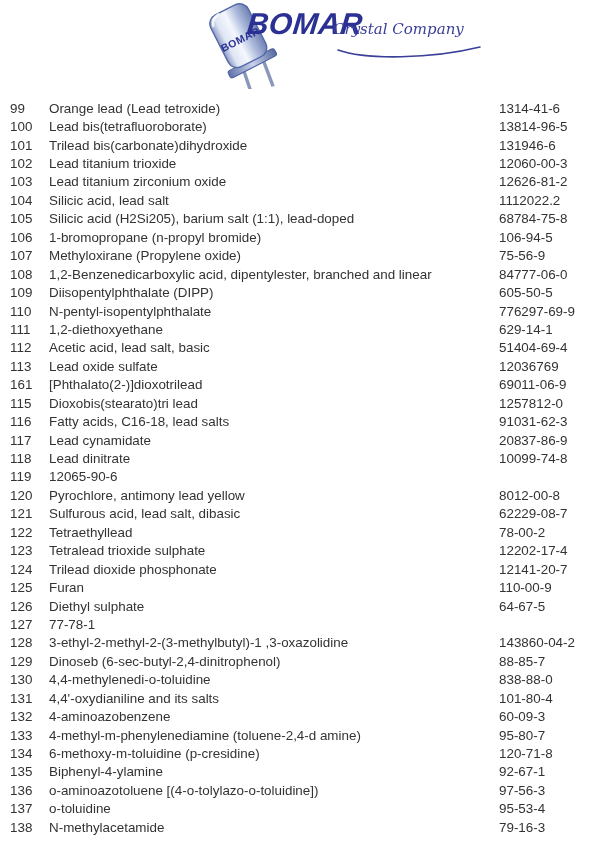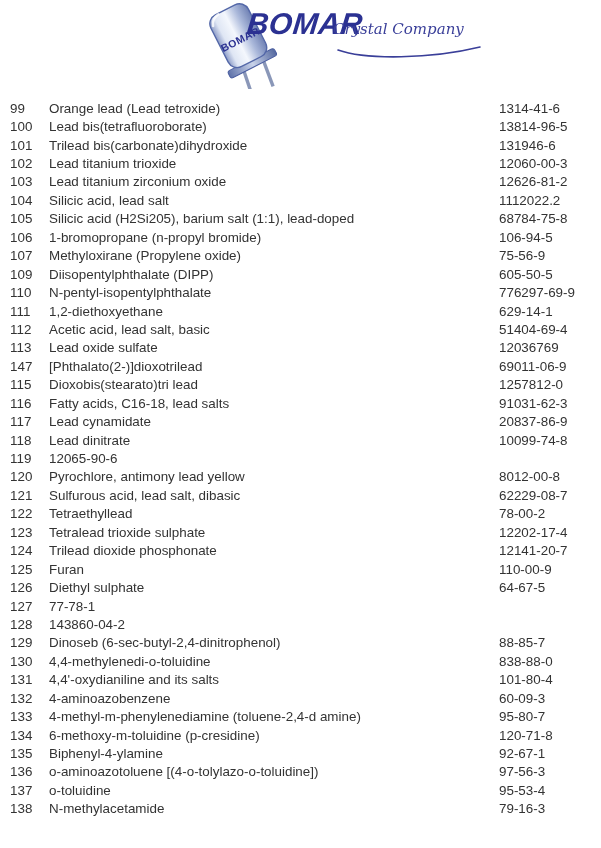--- a/index.html
+++ b/index.html
@@ -173,6 +173,11 @@
     <span class="cas">75-56-9</span>
   </div>
 
+  <div class="row">
+    <span class="num">108</span>
+    <span class="name">1,2-Benzenedicarboxylic acid, dipentylester, branched and linear</span>
+    <span class="cas">84777-06-0</span>
+  </div>
 
   <div class="row">
     <span class="num">109</span>

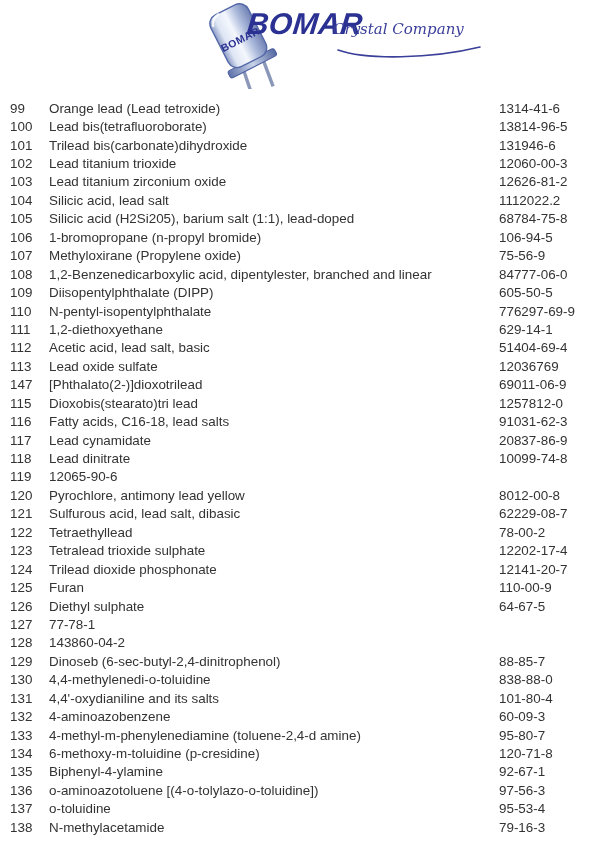--- a/index.html
+++ b/index.html
@@ -210,7 +210,7 @@
   </div>
 
   <div class="row">
-    <span class="num">147</span>
+    <span class="num">161</span>
     <span class="name">[Phthalato(2-)]dioxotrilead</span>
     <span class="cas">69011-06-9</span>
   </div>

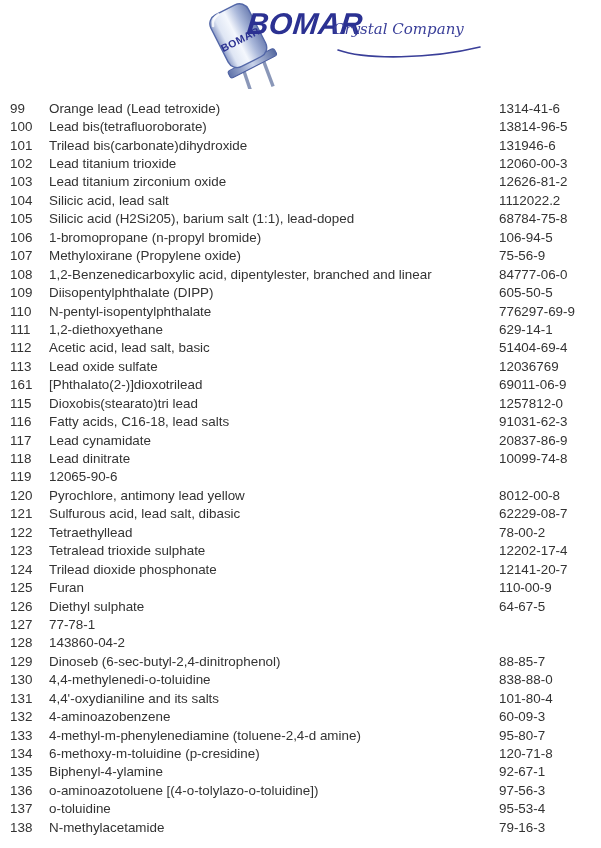--- a/index.html
+++ b/index.html
@@ -293,6 +293,7 @@
 
   <div class="row">
     <span class="num">128</span>
+    <span class="name">3-ethyl-2-methyl-2-(3-methylbutyl)-1 ,3-oxazolidine</span>
     <span class="cas">143860-04-2</span>
   </div>
 

